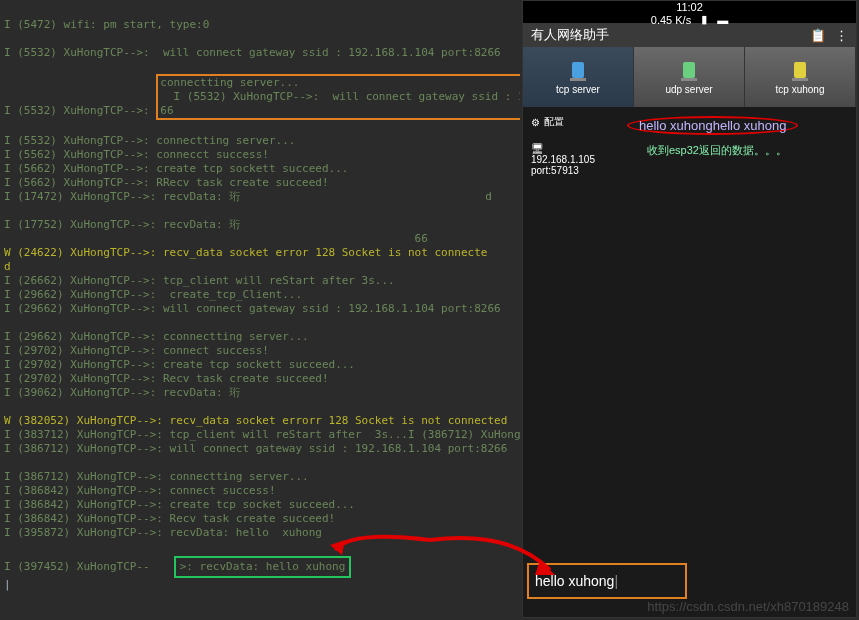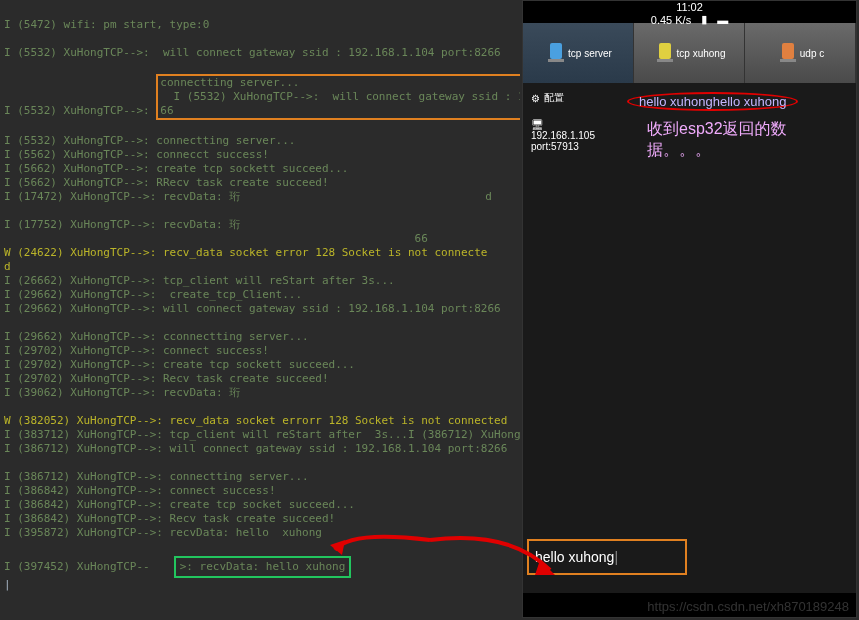--- a/index.html
+++ b/index.html
@@ -43,6 +43,13 @@
       <span>0.45 K/s</span>
       <span>▮</span>
       <span>▬</span>
+    </div>
+  </div>
+  <div class="titlebar">
+    <span>有人网络助手</span>
+    <div class="titlebar-icons">
+      <span>📋</span>
+      <span>⋮</span>
     </div>
   </div>
   <div class="tabs" id="tabs">

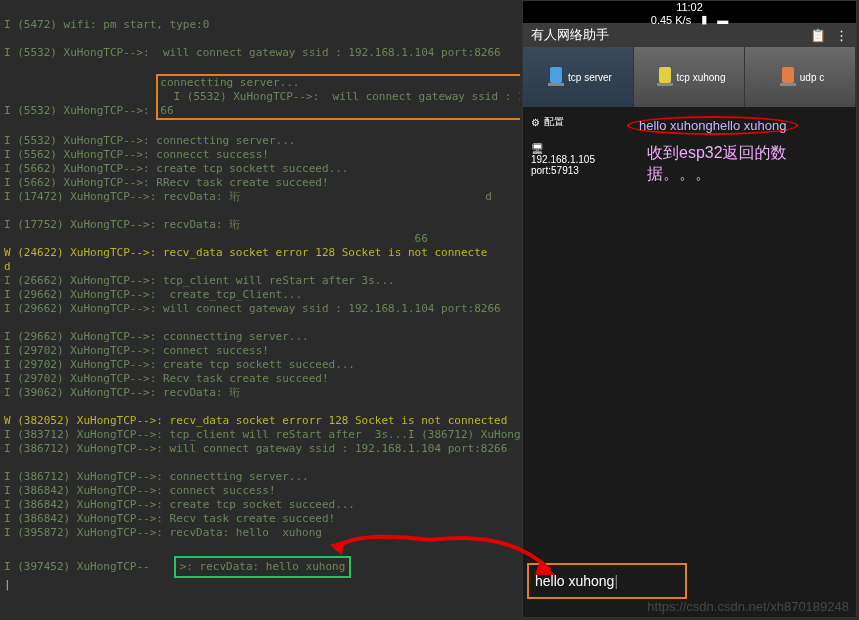--- a/index.html
+++ b/index.html
@@ -16,7 +16,7 @@
 .titlebar { height: 24px; background: #3a3a3a; color: #fff; display: flex; align-items: center; padding: 0 8px; font-size: 13px; font-family: sans-serif; justify-content: space-between; }
 .titlebar-icons { display: flex; gap: 8px; }
 .tabs { height: 60px; background: linear-gradient(#6a6a6a,#4a4a4a); display: flex; }
-.tab { flex: 1; display: flex; flex-direction: row; align-items: center; justify-content: center; font-size: 10px; color: #fff; font-family: sans-serif; border-right: 1px solid #333; cursor: pointer; }
+.tab { flex: 1; display: flex; flex-direction: column; align-items: center; justify-content: center; font-size: 10px; color: #fff; font-family: sans-serif; border-right: 1px solid #333; cursor: pointer; }
 .tab.active { background: linear-gradient(#3a4a5a,#2a3a4a); }
 .tab-icon { width: 24px; height: 22px; margin-bottom: 2px; }
 .content { background: #1a1a1a; height: calc(100% - 106px); position: relative; padding: 4px; }

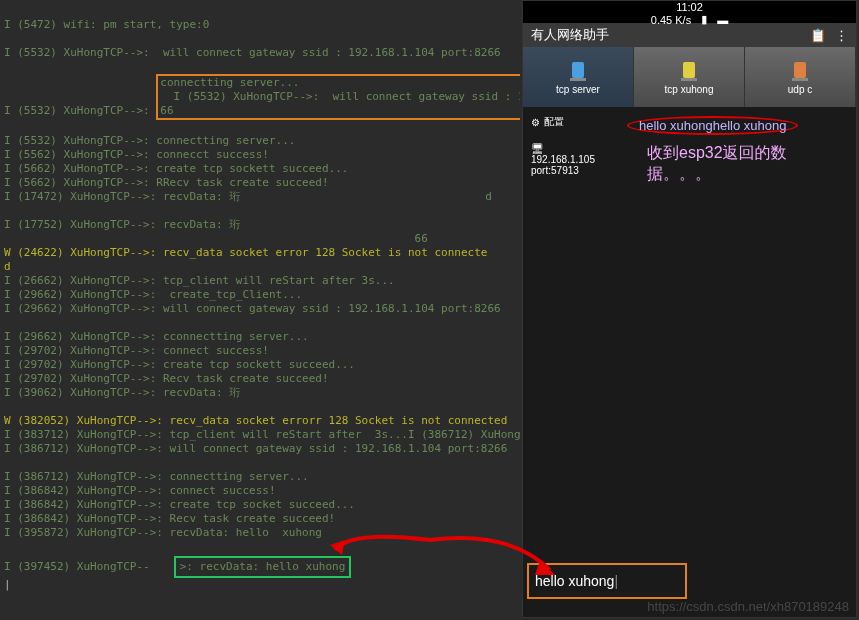--- a/index.html
+++ b/index.html
@@ -62,6 +62,13 @@
       </div>
       <div class="tab">
         <svg class="tab-icon">
+          <rect x="6" y="2" width="12" height="16" fill="#6ad080" rx="2"></rect>
+          <rect x="4" y="18" width="16" height="3" fill="#888"></rect>
+        </svg>
+        <span>udp server</span>
+      </div>
+      <div class="tab">
+        <svg class="tab-icon">
           <rect x="6" y="2" width="12" height="16" fill="#e0d040" rx="2"></rect>
           <rect x="4" y="18" width="16" height="3" fill="#888"></rect>
         </svg>

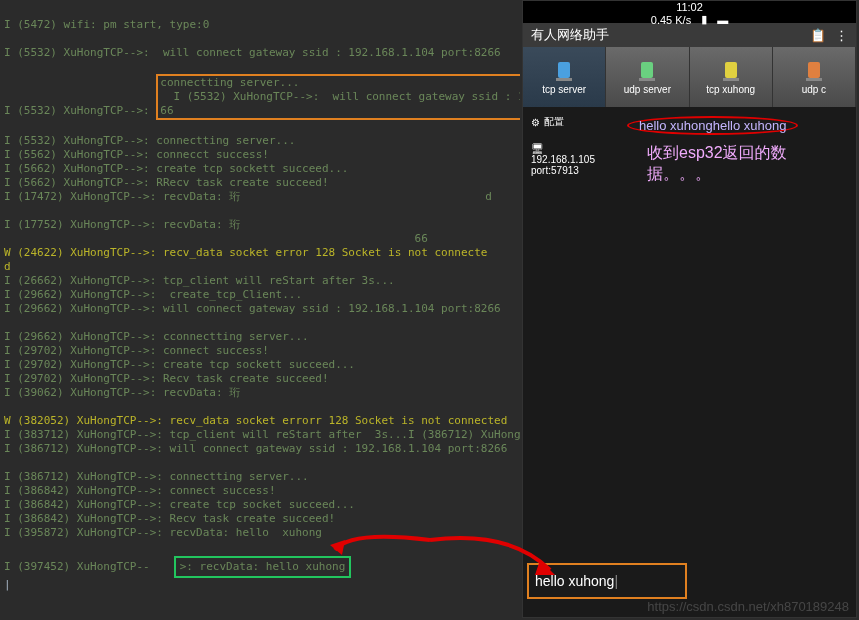--- a/index.html
+++ b/index.html
@@ -74,13 +74,6 @@
         </svg>
         <span>tcp xuhong</span>
       </div>
-      <div class="tab">
-        <svg class="tab-icon">
-          <rect x="6" y="2" width="12" height="16" fill="#e08040" rx="2"></rect>
-          <rect x="4" y="18" width="16" height="3" fill="#888"></rect>
-        </svg>
-        <span>udp c</span>
-      </div>
     </div>
   <div class="content">
     <div class="sidebar">

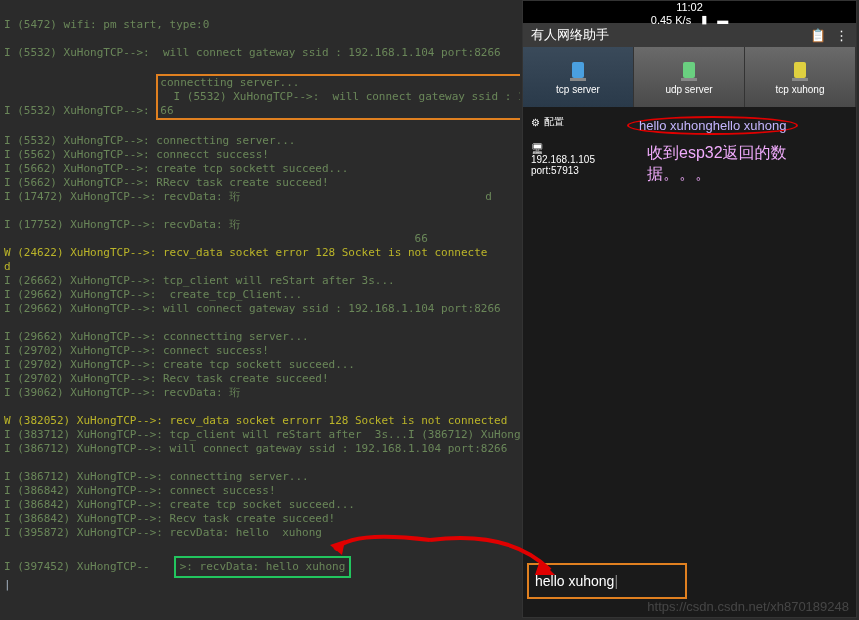--- a/index.html
+++ b/index.html
@@ -23,7 +23,7 @@
 .response-area { position: absolute; top: 4px; left: 100px; right: 4px; padding: 4px; }
 .response-text { color: #c4b5fd; font-family: sans-serif; font-size: 13px; }
 .red-circle { border: 2px solid #e00000; border-radius: 50%/50%; padding: 0 10px; display: inline-block; }
-.note { color: #f0abfc; font-family: sans-serif; font-size: 16px; margin-top: 8px; margin-left: 20px; }
+.note { color: #86efac; font-family: sans-serif; font-size: 11px; margin-top: 8px; margin-left: 20px; }
 .sidebar { position: absolute; left: 4px; top: 4px; width: 90px; color: #fff; font-family: sans-serif; font-size: 10px; }
 .config { display: flex; align-items: center; gap: 4px; padding: 4px; }
 .client-info { padding: 4px; margin-top: 6px; }

